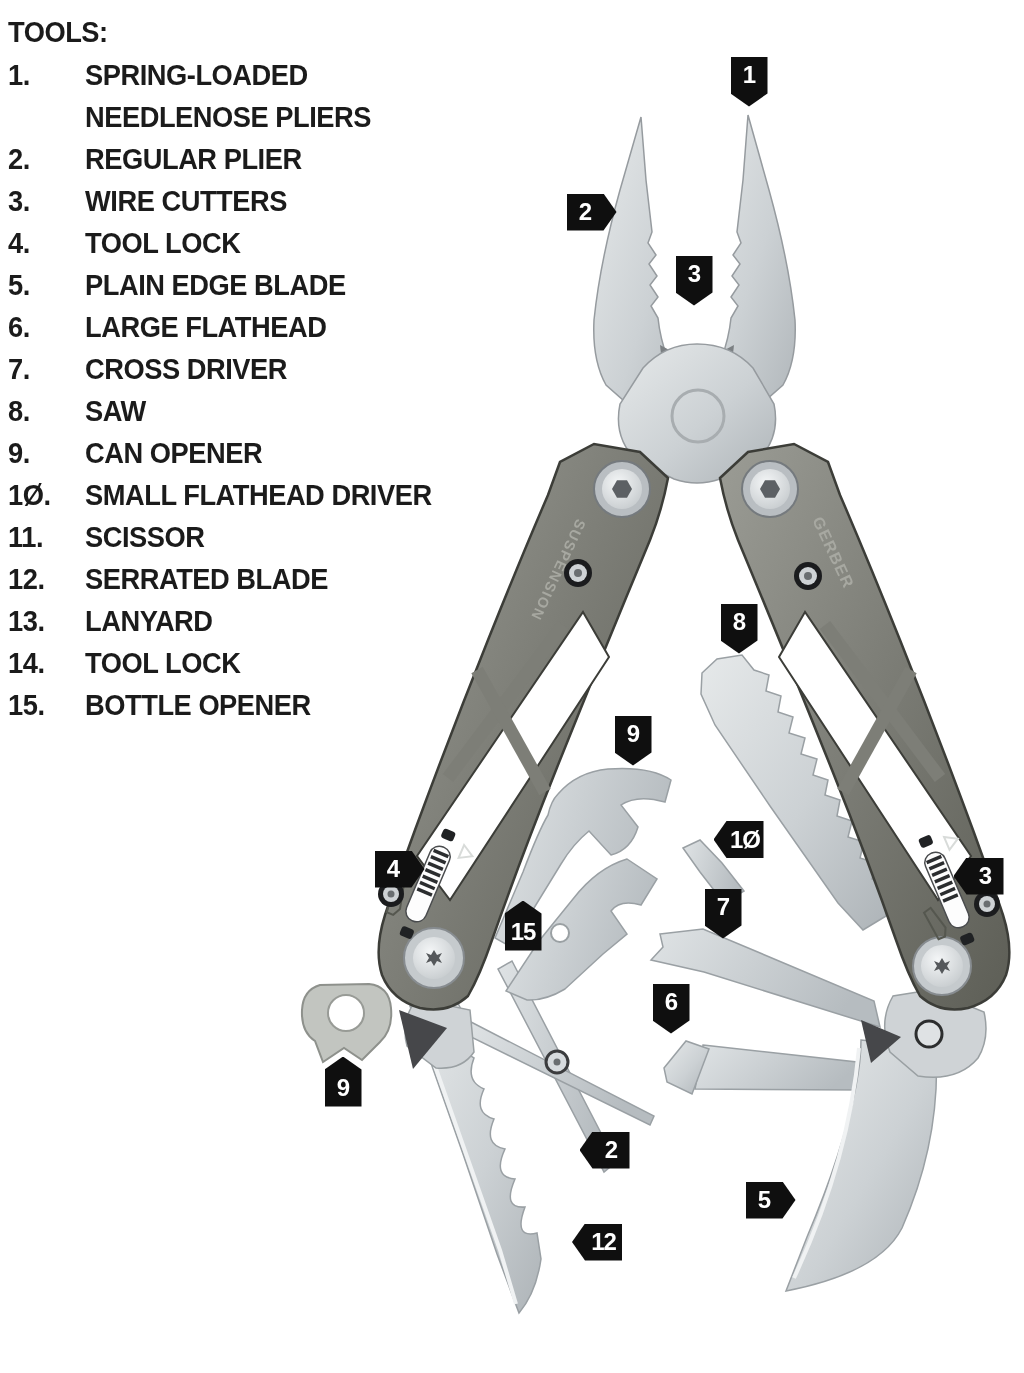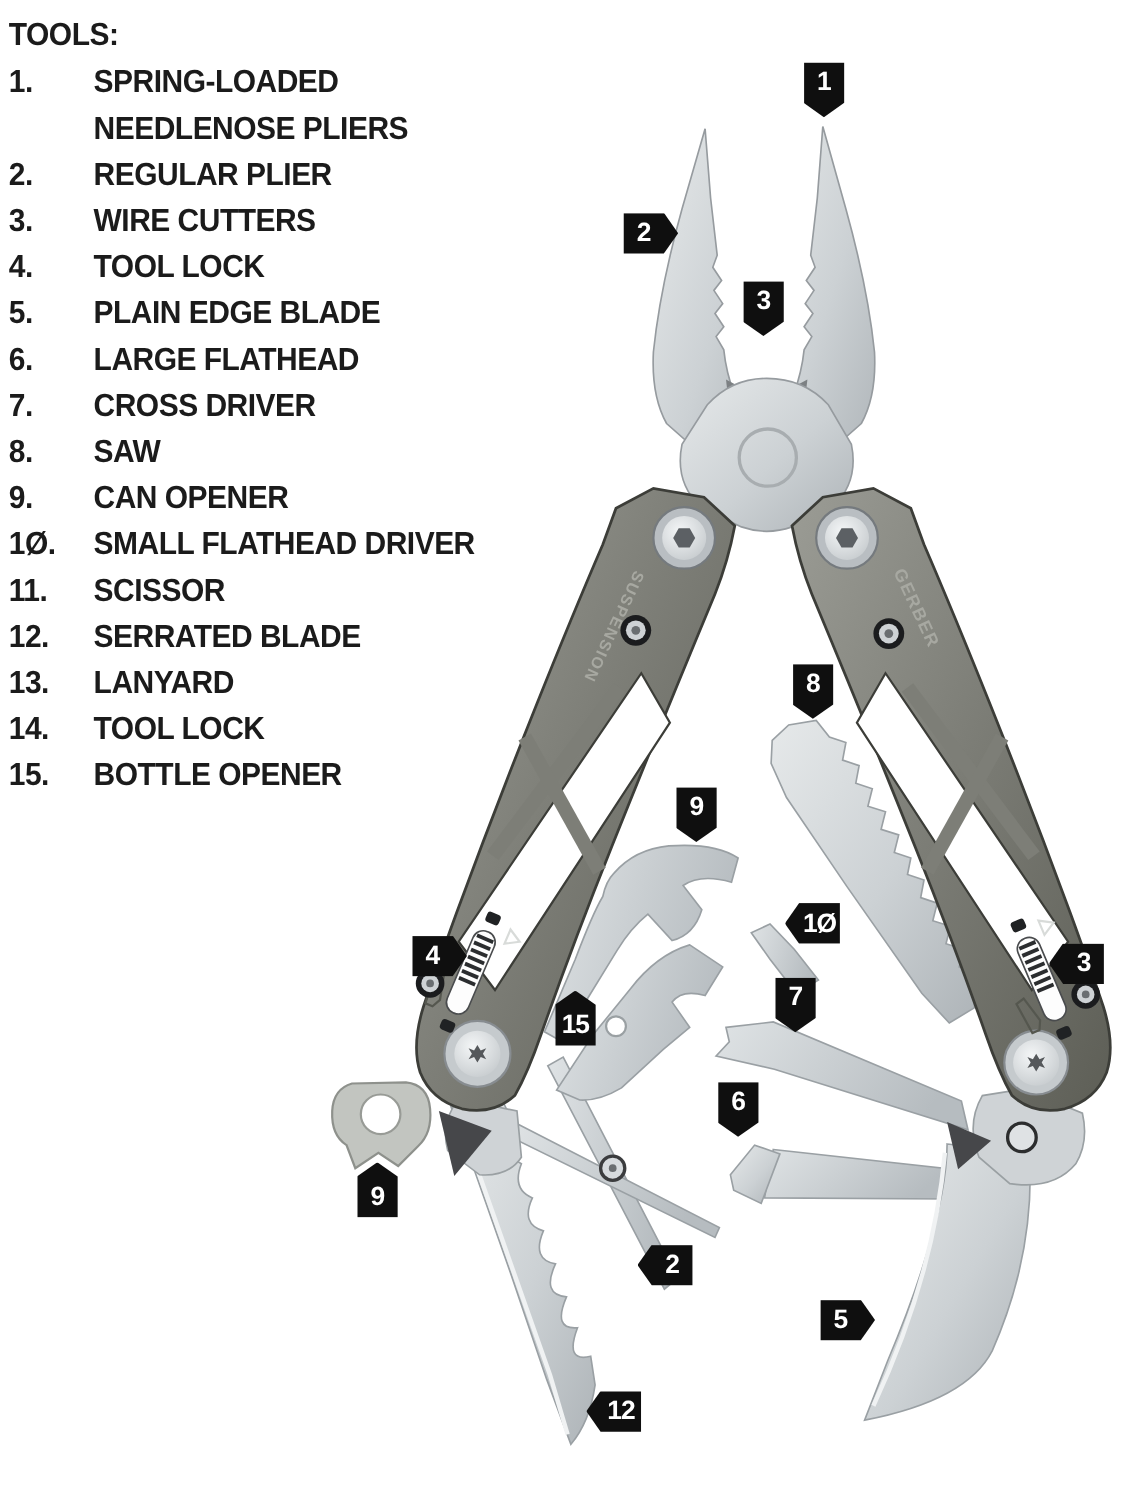--- a/index.html
+++ b/index.html
@@ -299,7 +299,7 @@
       <div class="badge down" style="left: 614.5px; top: 715.5px;">9</div>
       <div class="badge left" style="left: 713.5px; top: 821px;">1Ø</div>
       <div class="badge left" style="left: 579.5px; top: 1131.5px;">2</div>
-      <div class="badge left" style="left: 533px; top: 1223.5px; margin-top: 41px;">12</div>
+      <div class="badge left" style="left: 572px; top: 1223.5px;">12</div>
       <div class="badge up" style="left: 324.5px; top: 1056.5px;">9</div>
       <div class="badge left" style="left: 953.5px; top: 857.5px;">3</div>
       <div class="badge up" style="left: 504.5px; top: 900.5px;">15</div>

